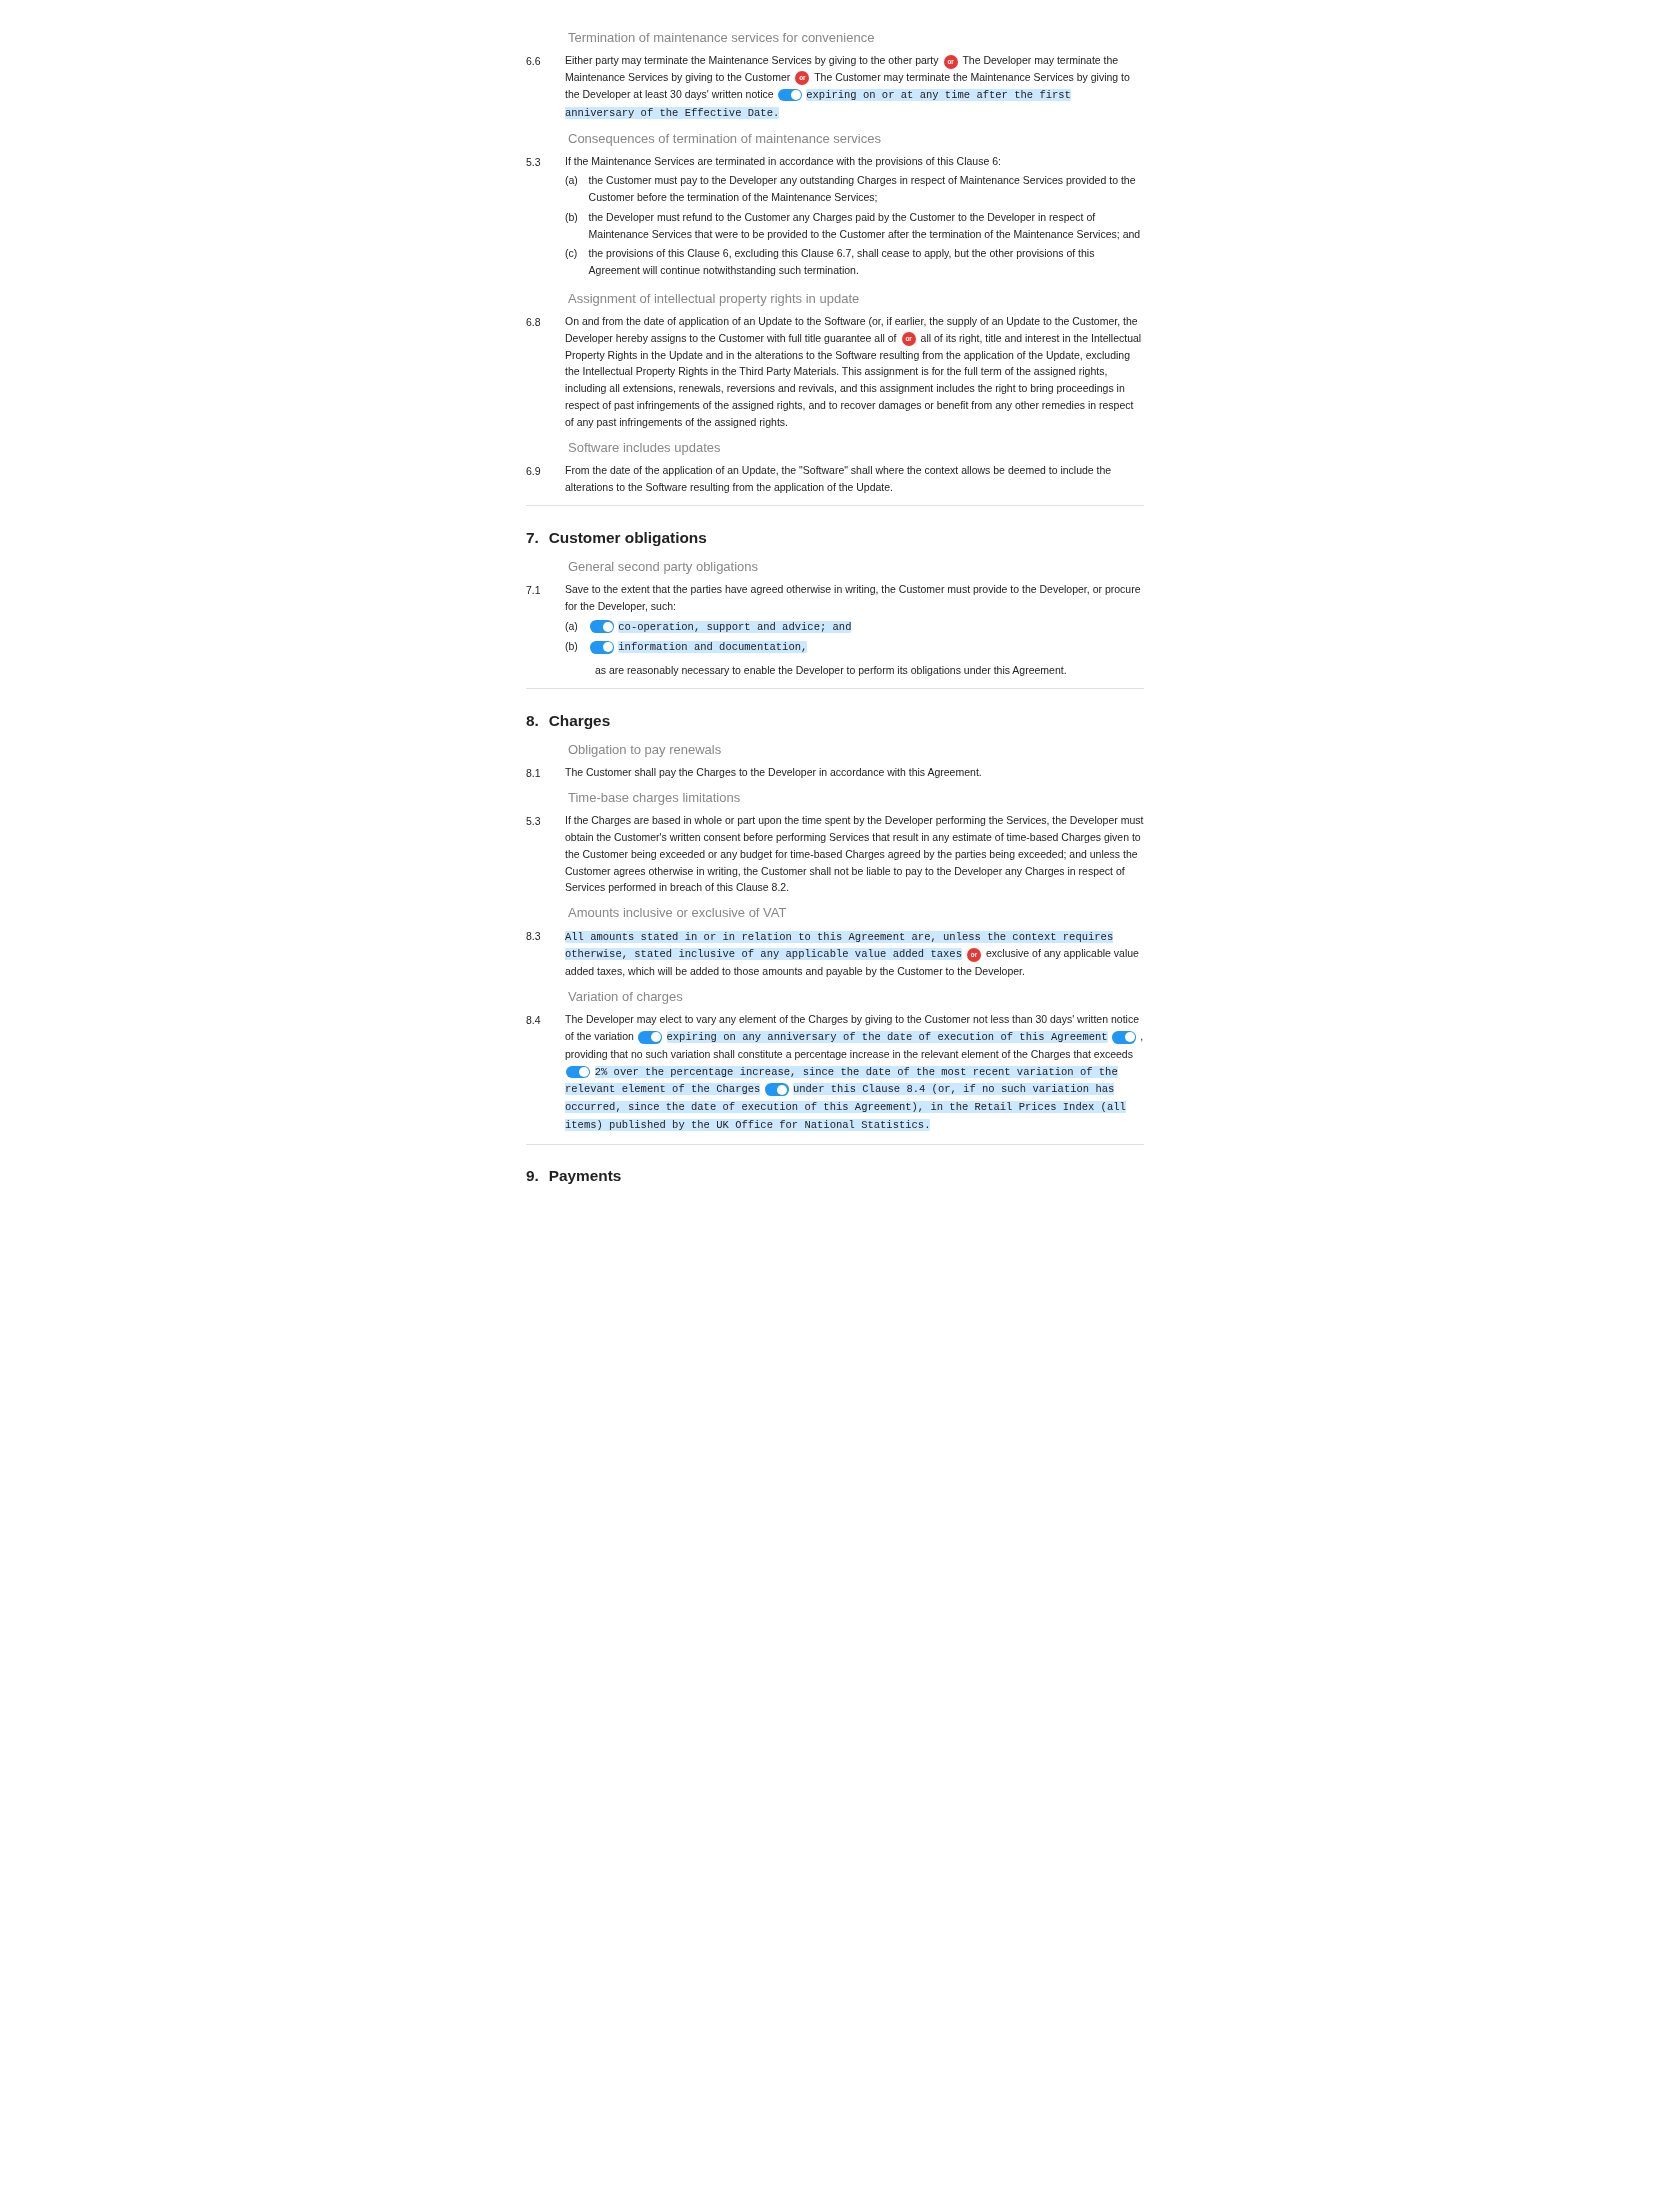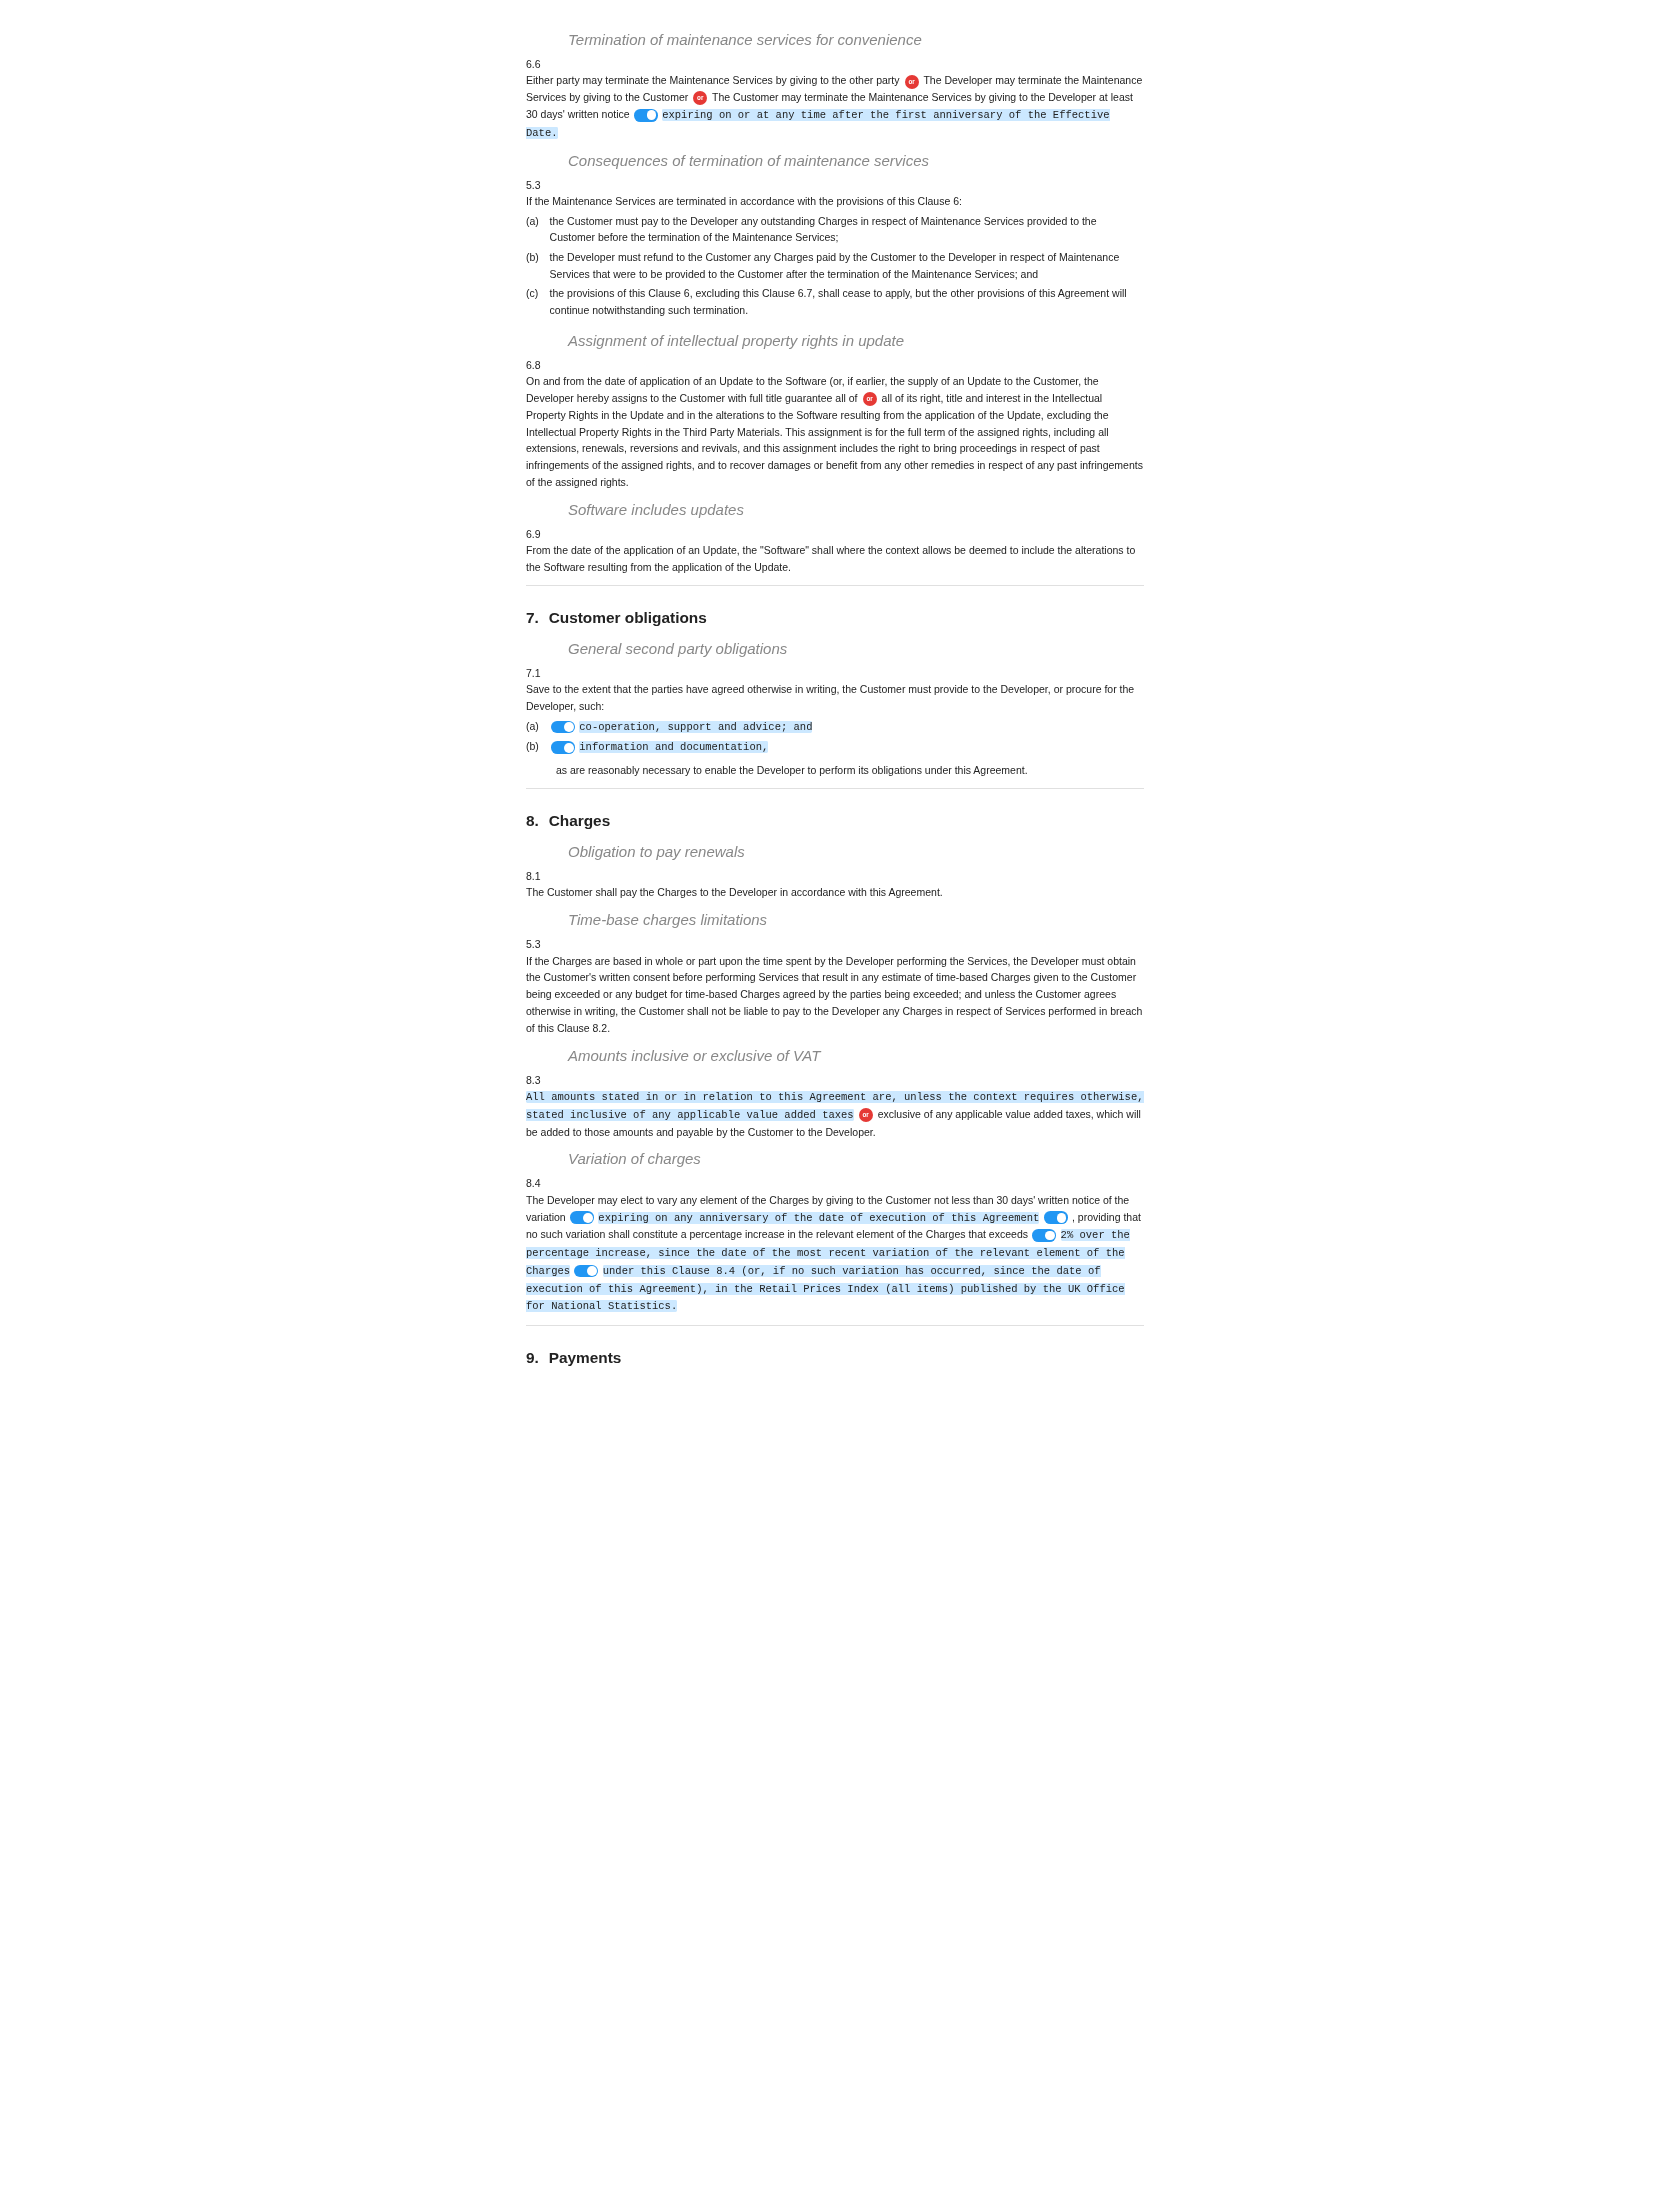--- a/index.html
+++ b/index.html
@@ -24,9 +24,8 @@
     }
 
     .clause-subtitle {
-      font-style: italic;
       color: #888;
-      font-size: 15px;
+      font-size: 13px;
       margin: 7px 0 2.8px 0;
       padding-left: 42px;
     }

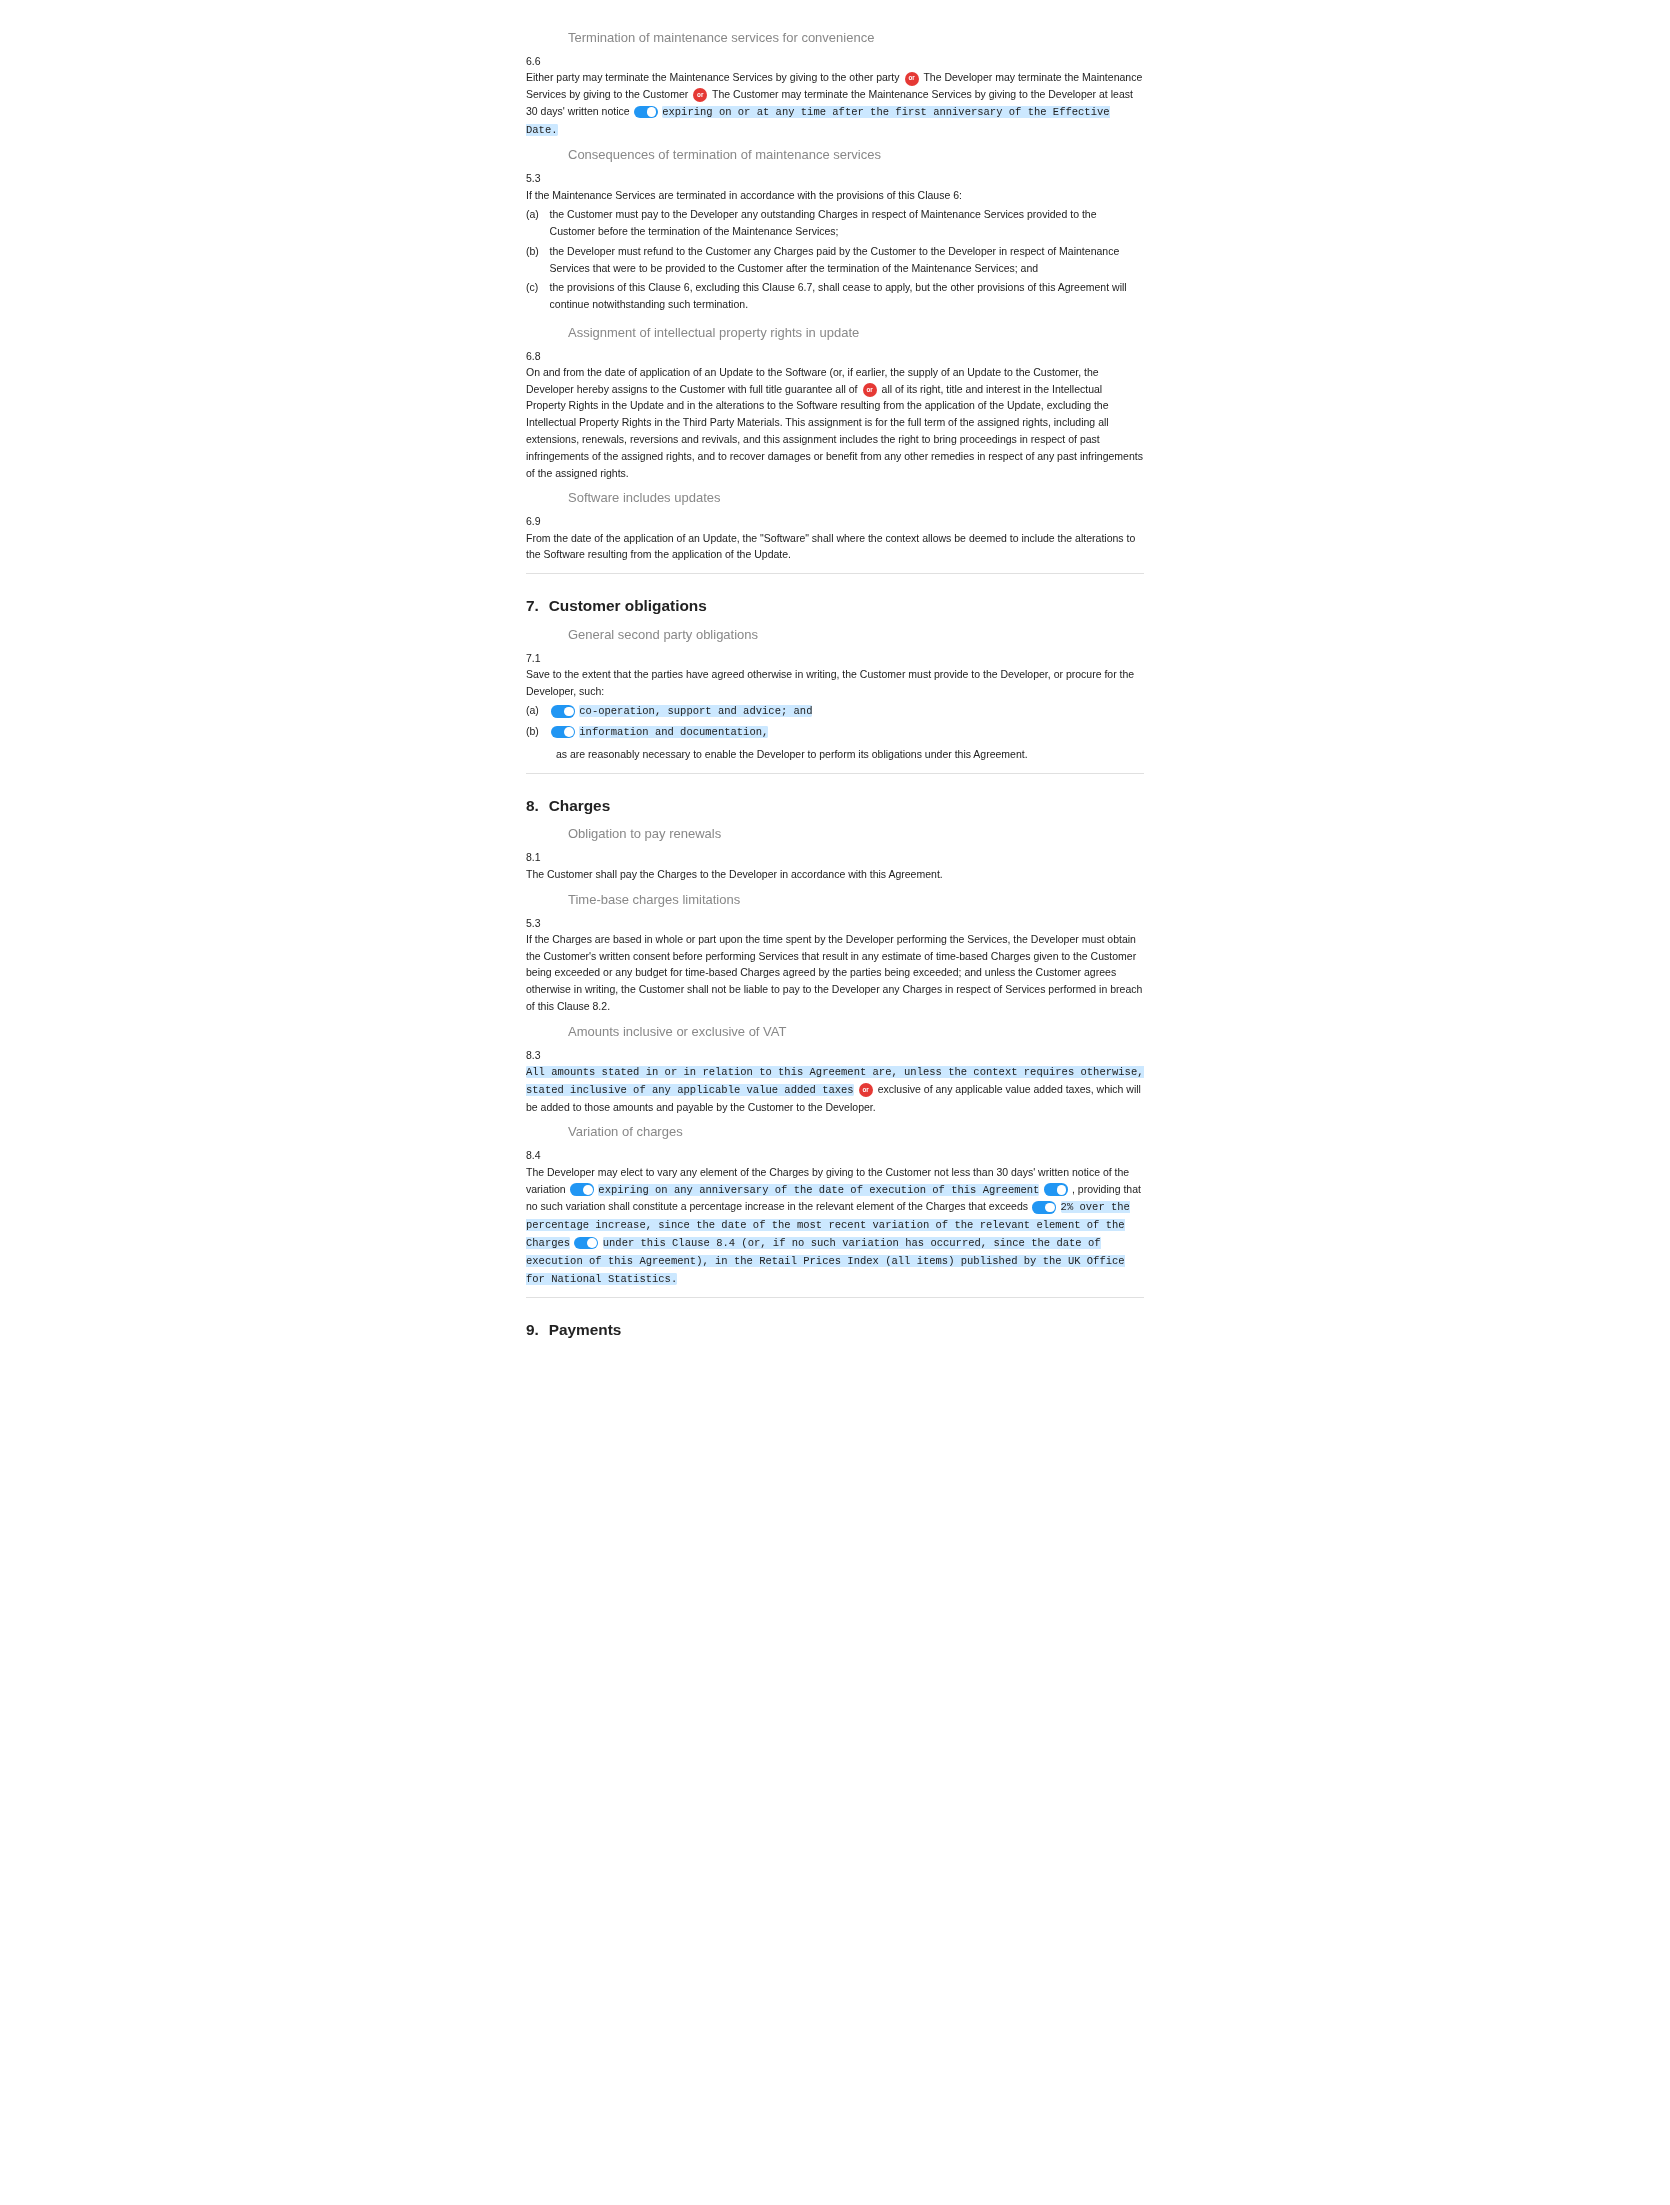--- a/index.html
+++ b/index.html
@@ -34,7 +34,6 @@
       display: flex;
       gap: 0;
       margin: 4.2px 0 5.6px 0;
-      flex-direction: column;
     }
 
     .clause-num {

